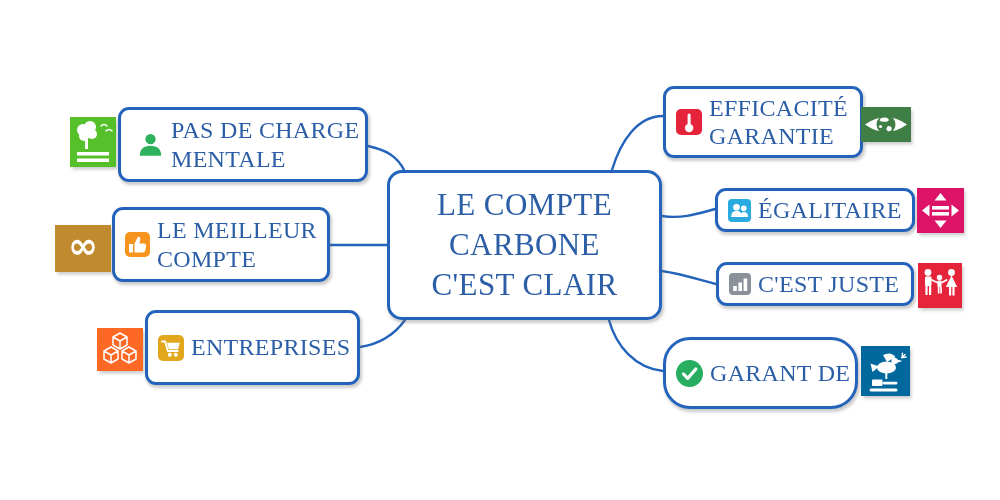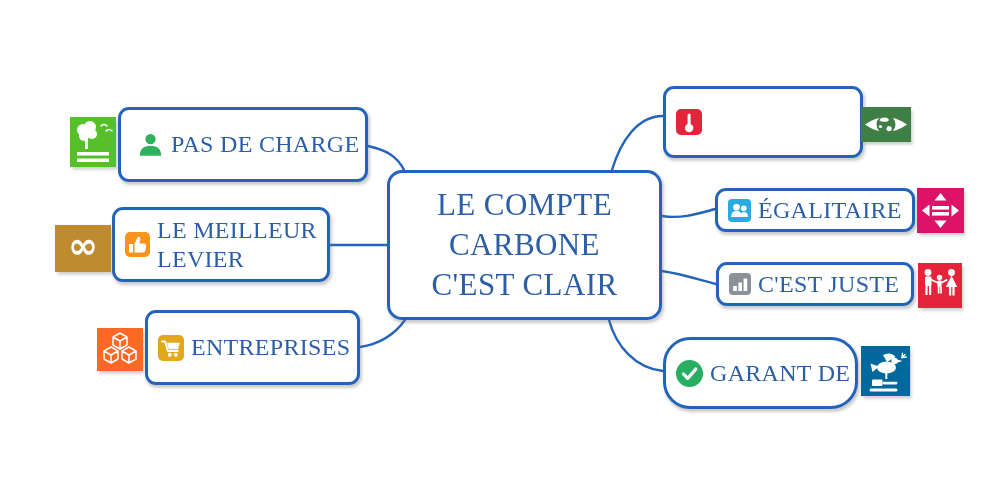--- a/index.html
+++ b/index.html
@@ -162,6 +162,10 @@
         <circle cx="13.1" cy="19" r="4.2" fill="#fff"></circle>
       </svg>
     </span>
+    <span class="label">
+      <span>EFFICACITÉ</span>
+      <span>GARANTIE</span>
+    </span>
   </div>
   <div class="badge" id="badge-r1">
     <svg width="50" height="35" viewBox="0 0 50 35">

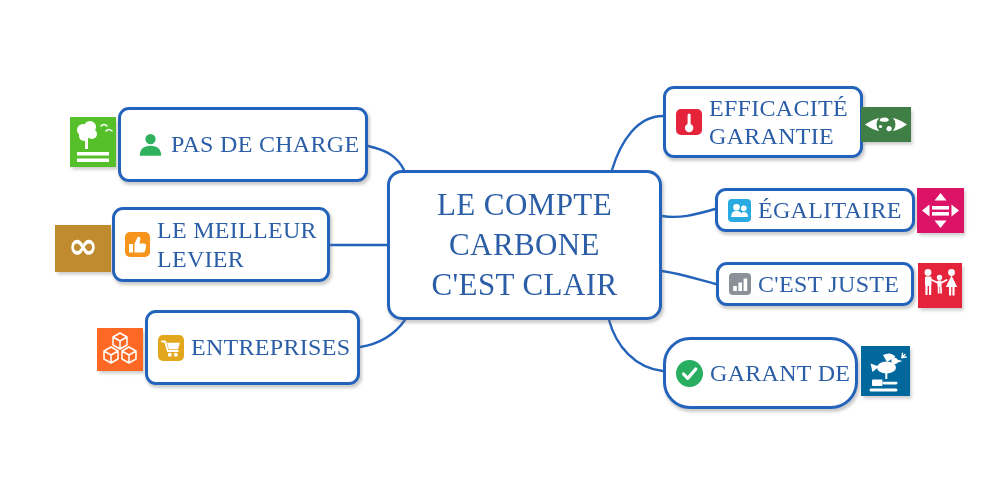--- a/index.html
+++ b/index.html
@@ -94,6 +94,7 @@
     </span>
     <span class="label">
       <span>PAS DE CHARGE</span>
+      <span>MENTALE</span>
     </span>
   </div>
   <div class="badge" id="badge-l1">

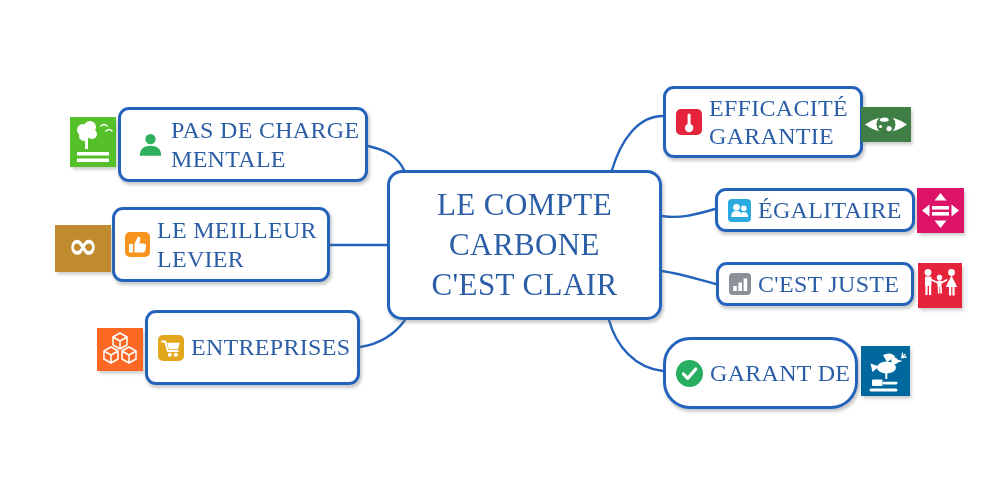--- a/index.html
+++ b/index.html
@@ -124,7 +124,7 @@
     </span>
     <span class="label">
       <span>LE MEILLEUR</span>
-      <span>LEVIER</span>
+      <span>COMPTE</span>
     </span>
   </div>
   <div class="badge" id="badge-l2">

